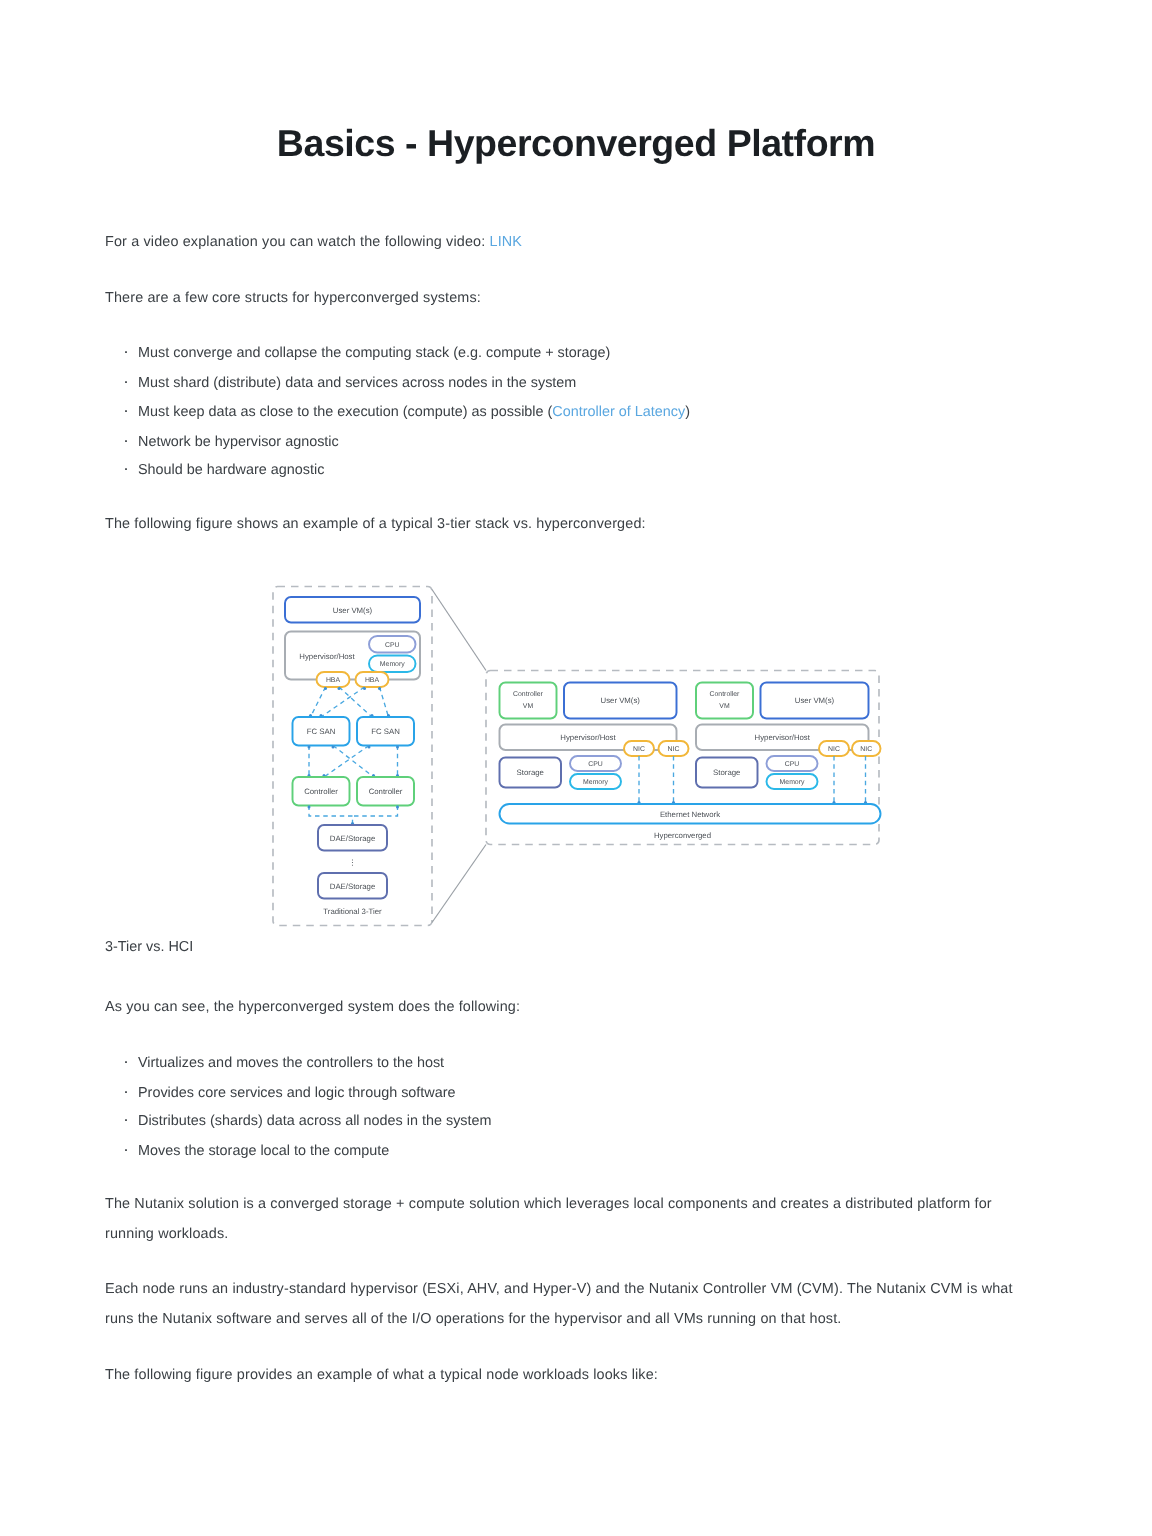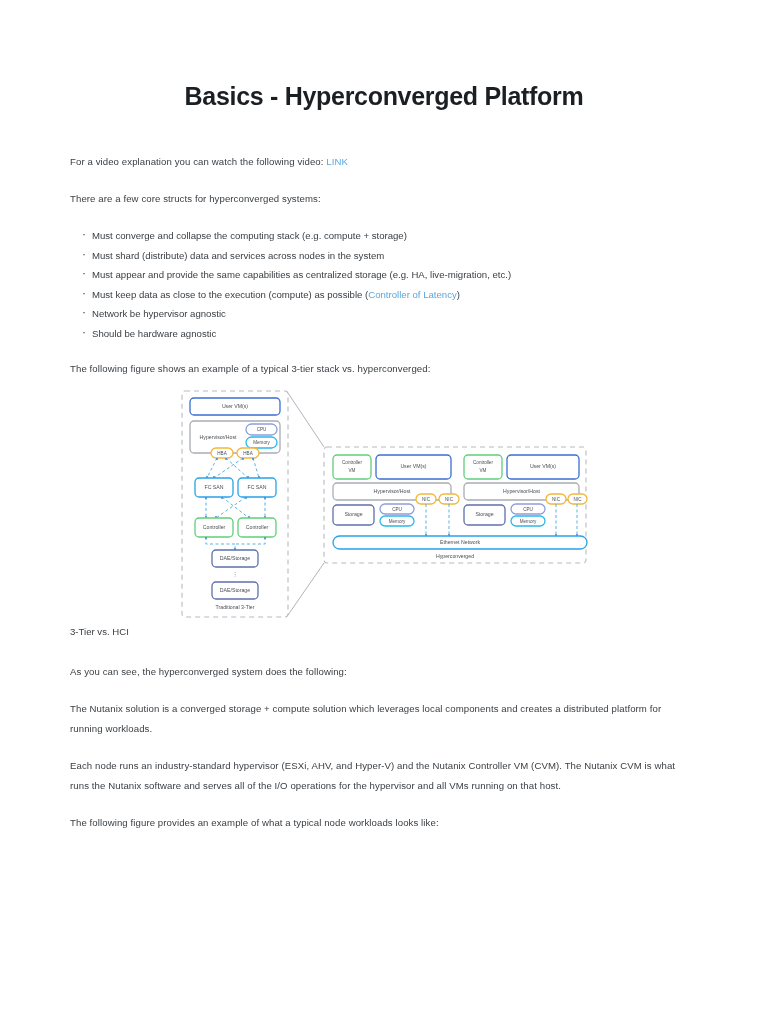--- a/index.html
+++ b/index.html
@@ -109,7 +109,6 @@
     <ul class="bullets">
       <li>Must converge and collapse the computing stack (e.g. compute + storage)</li>
       <li>Must shard (distribute) data and services across nodes in the system</li>
-      <li>Must appear and provide the same capabilities as centralized storage (e.g. HA, live-migration, etc.)</li>
       <li><span>Must keep data as close to the execution (compute) as possible (</span><a class="lnk" href="#">Controller of Latency</a><span>)</span></li>
       <li>Network be hypervisor agnostic</li>
       <li>Should be hardware agnostic</li>

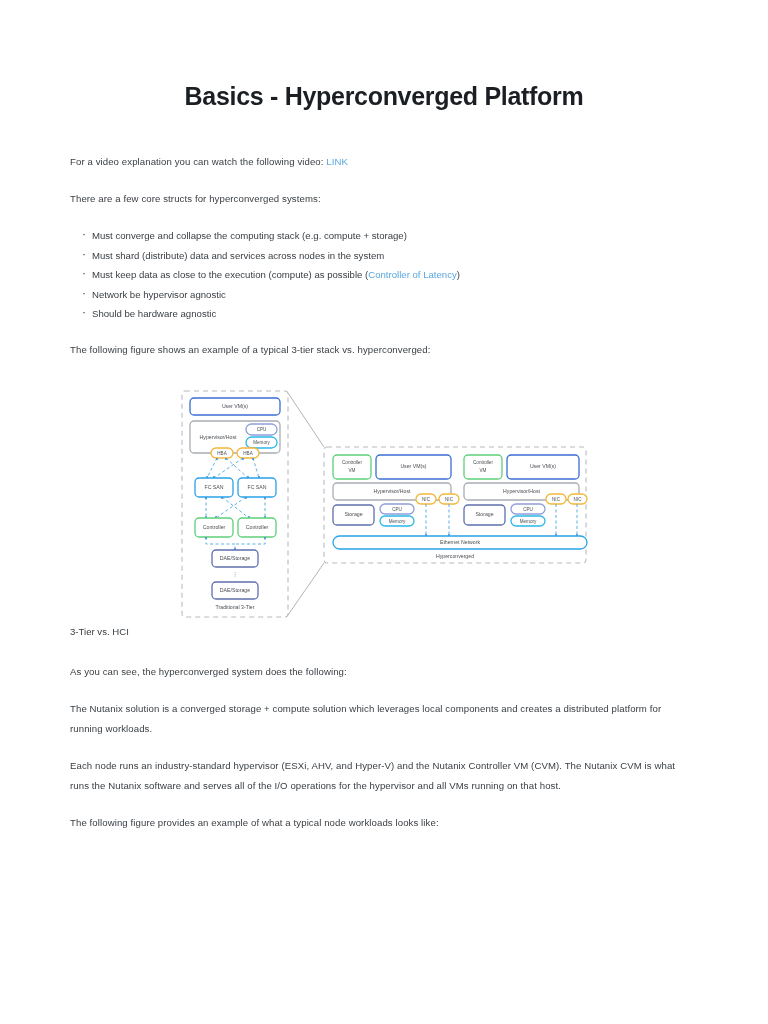--- a/index.html
+++ b/index.html
@@ -311,6 +311,12 @@
 
     <p class="para">As you can see, the hyperconverged system does the following:</p>
 
+    <ul class="bullets">
+      <li>Virtualizes and moves the controllers to the host</li>
+      <li>Provides core services and logic through software</li>
+      <li>Distributes (shards) data across all nodes in the system</li>
+      <li>Moves the storage local to the compute</li>
+    </ul>
 
     <p class="para">The Nutanix solution is a converged storage + compute solution which leverages local components and creates a distributed platform for running workloads.</p>
     <p class="para">Each node runs an industry-standard hypervisor (ESXi, AHV, and Hyper-V) and the Nutanix Controller VM (CVM).  The Nutanix CVM is what runs the Nutanix software and serves all of the I/O operations for the hypervisor and all VMs running on that host.</p>

